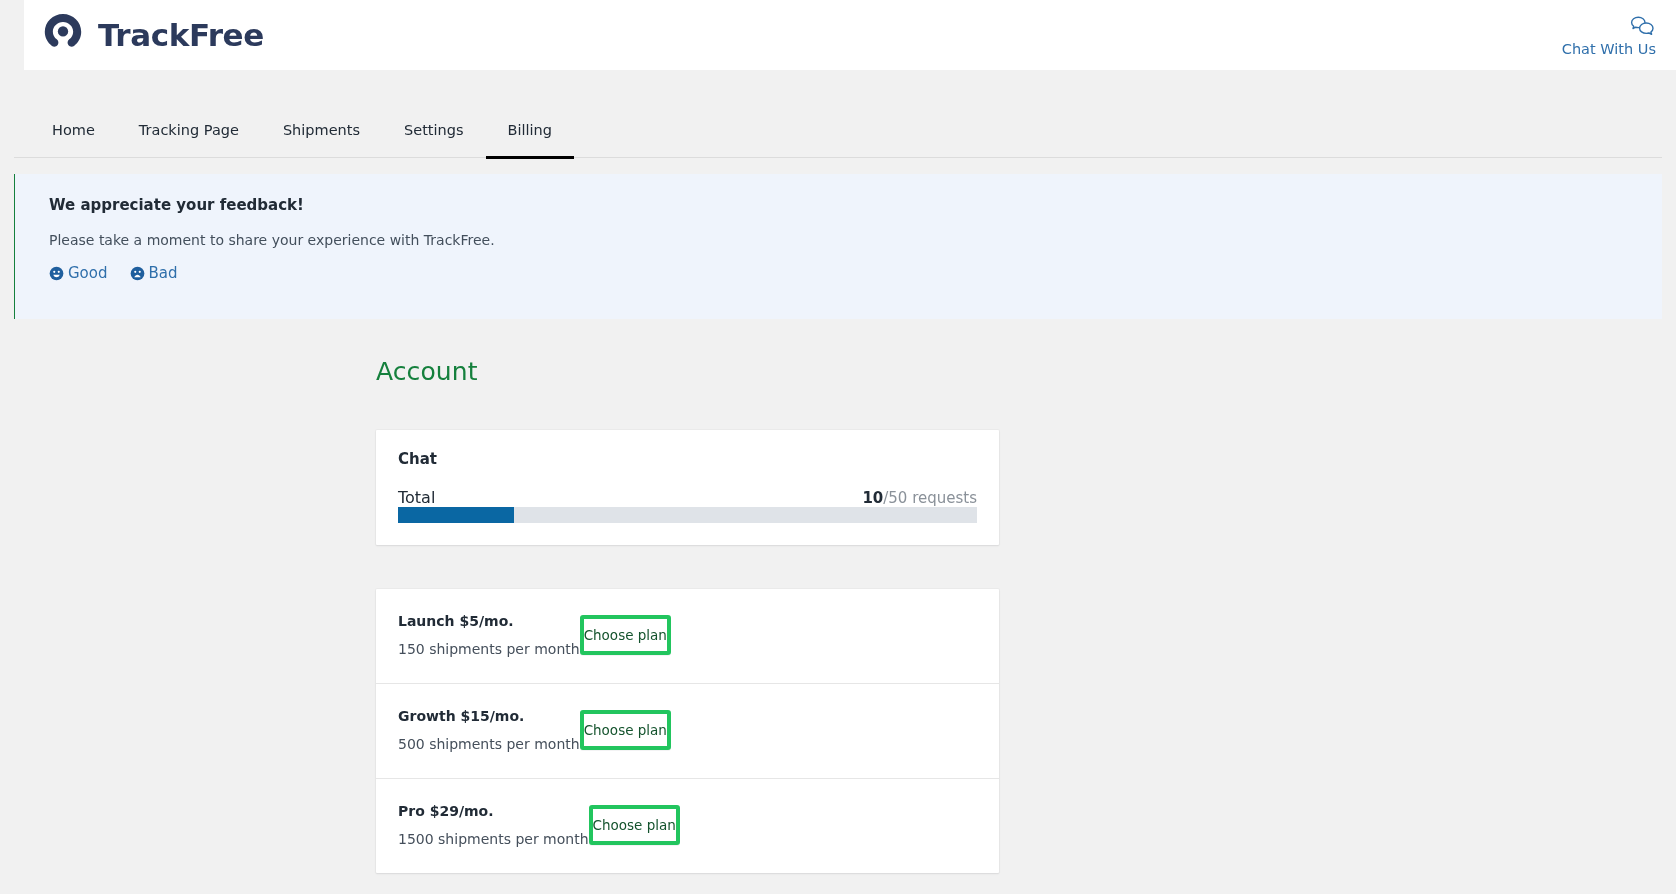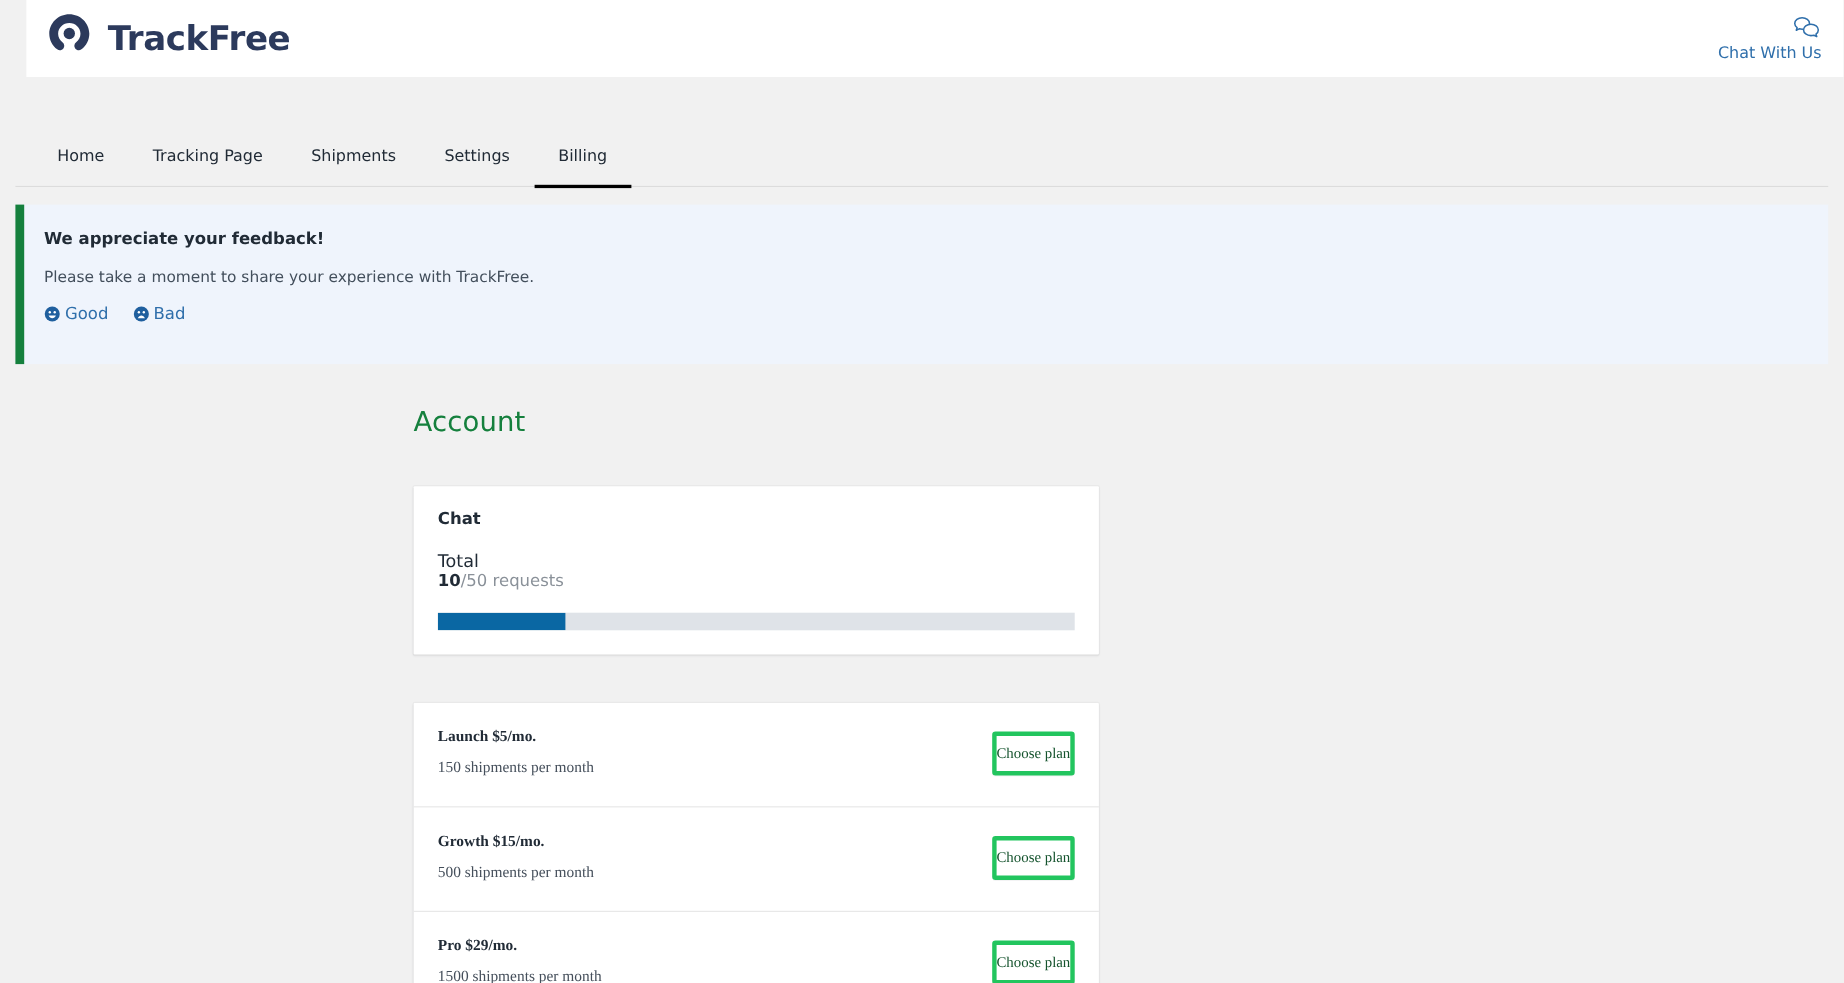--- a/index.html
+++ b/index.html
@@ -70,7 +70,7 @@
     display: flex;
     align-items: flex-end;
     gap: 0;
-    height: 100px;
+    height: 88px;
     padding-left: 22px;
     border-bottom: 1px solid #dcdcdc;
   }

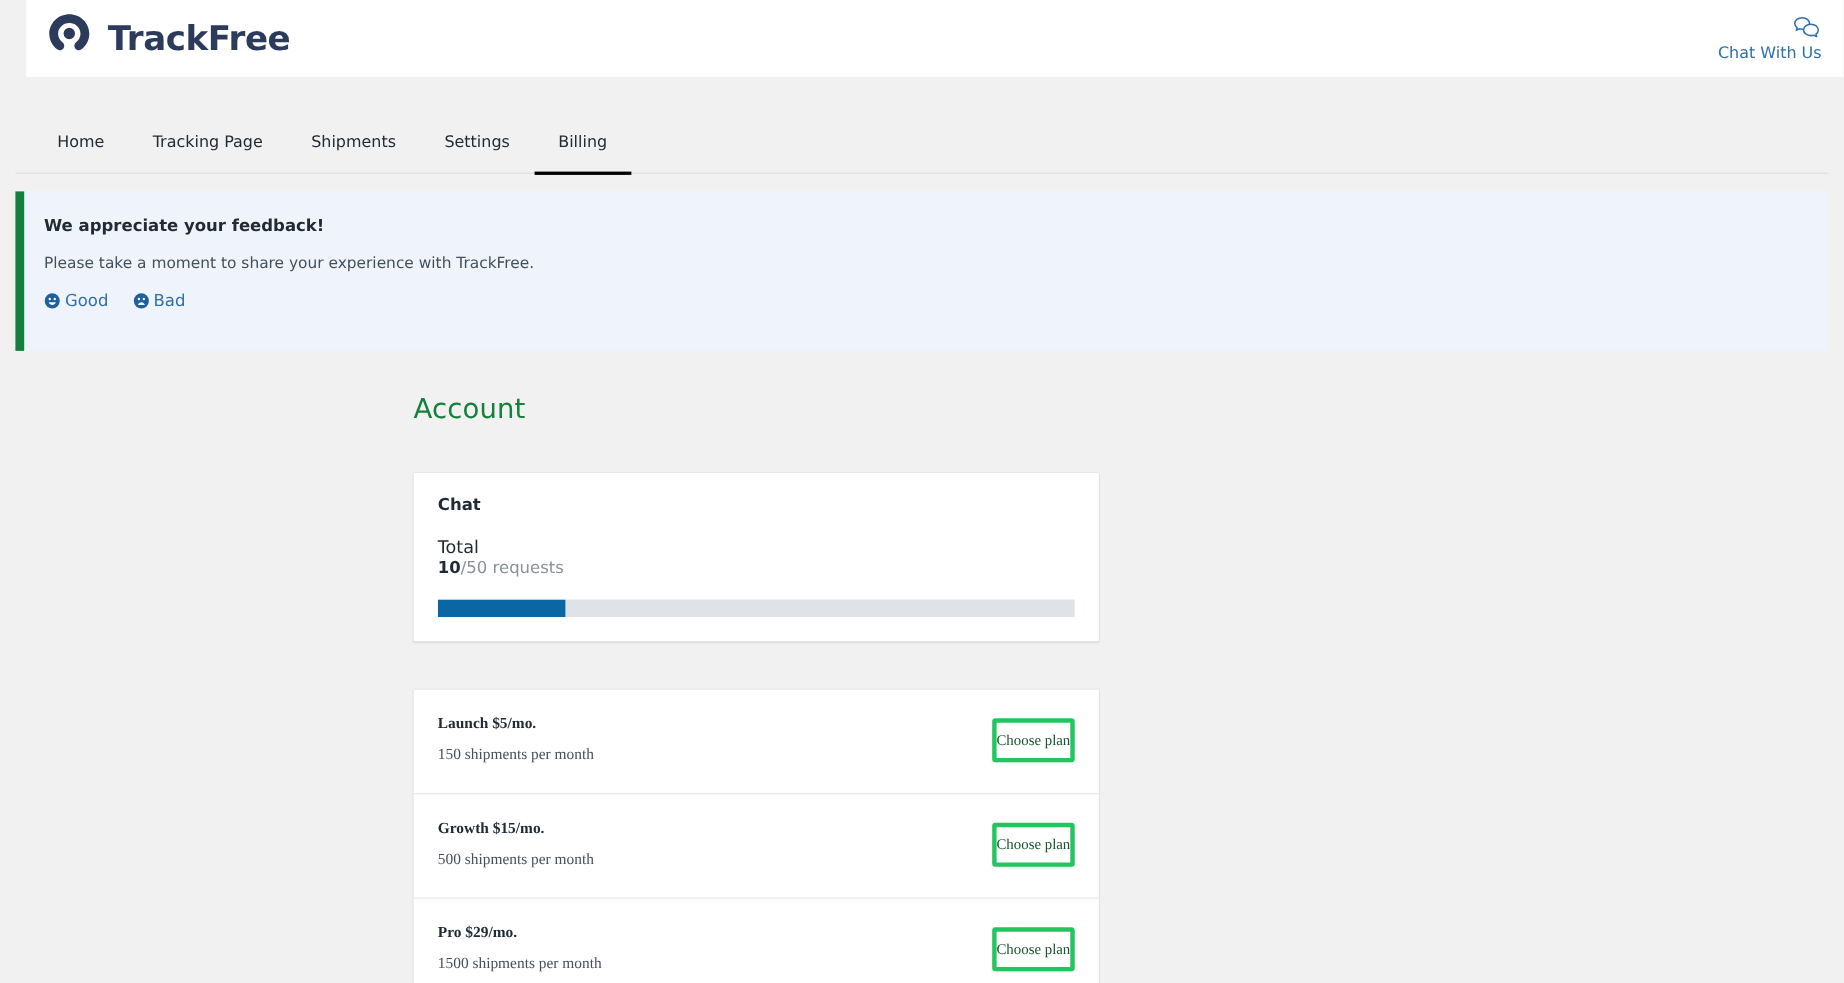--- a/index.html
+++ b/index.html
@@ -101,8 +101,8 @@
   .banner-area { padding: 16px 14px 0 14px; }
   .banner {
     background: #eff4fc;
-    border-left: 8px solid #15803d;
-    padding: 22px 24px 20px 18px;
+    border-left: 1px solid #15803d;
+    padding: 22px 24px 20px 34px;
     min-height: 145px;
   }
   .banner-title {

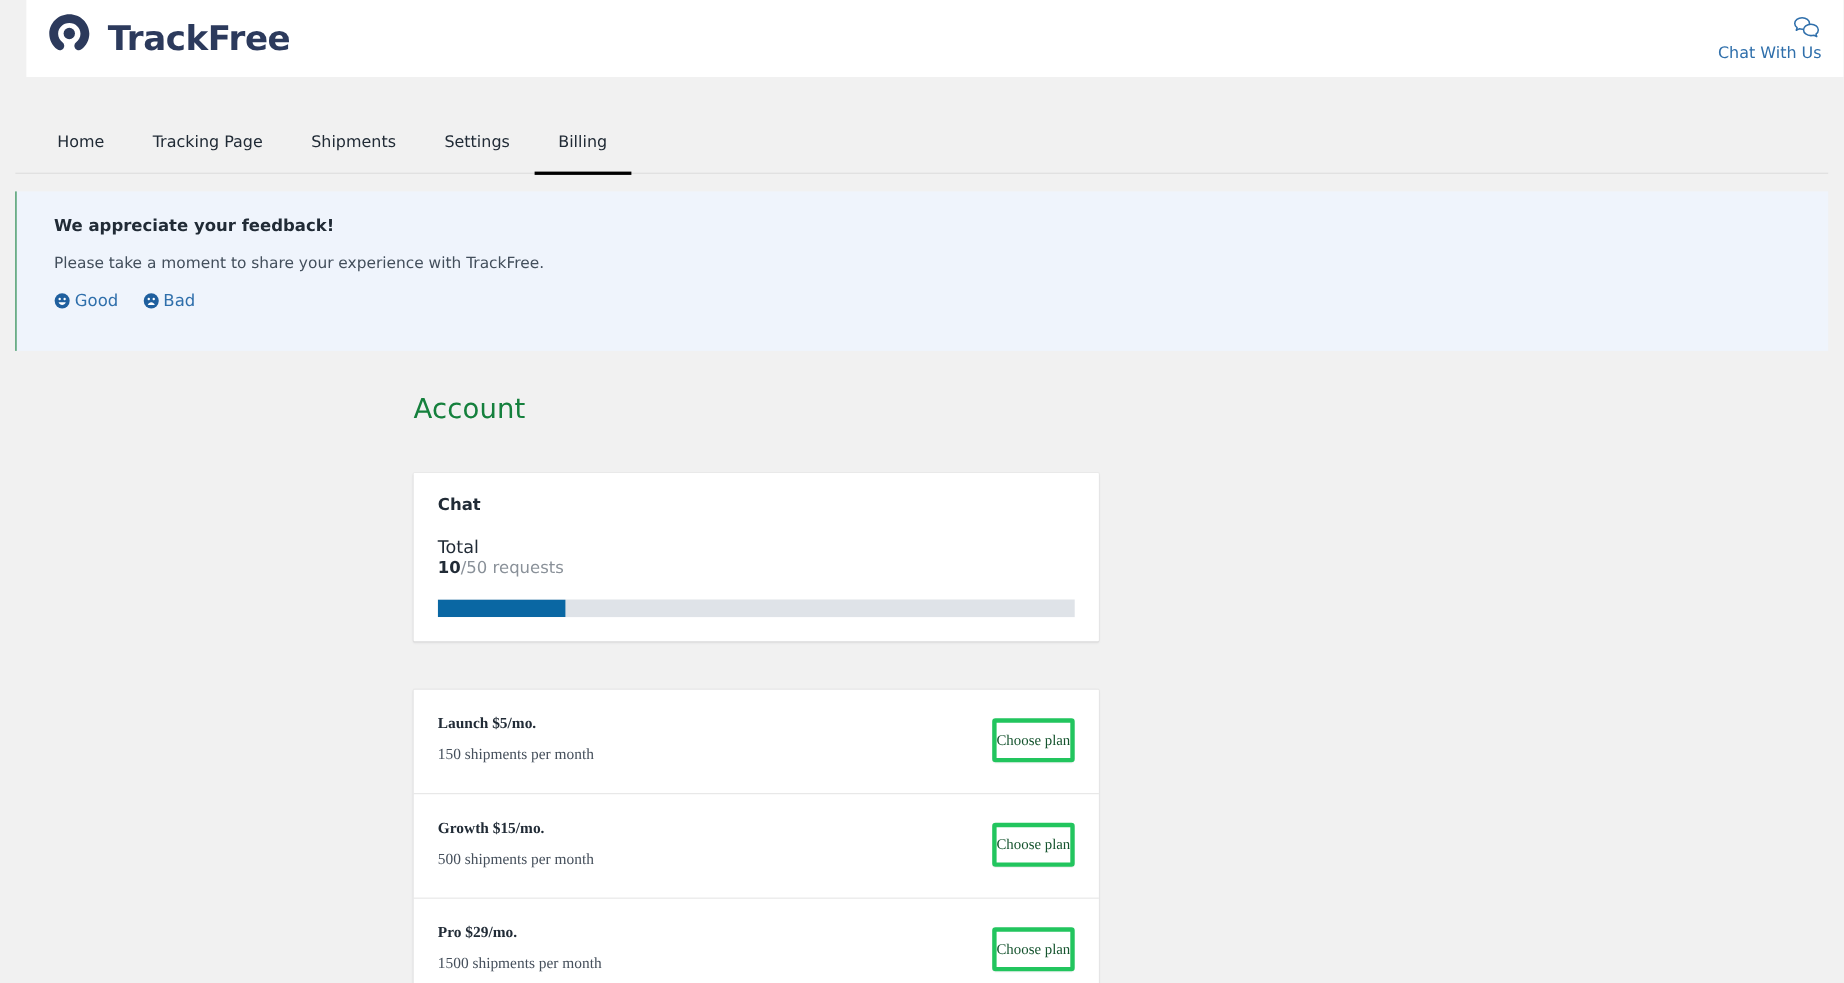--- a/index.html
+++ b/index.html
@@ -179,8 +179,6 @@
     display: flex;
     justify-content: space-between;
     align-items: baseline;
-    margin-bottom: 20px;
-    flex-direction: column;
   }
   .usage-label {
     font-size: 16px;

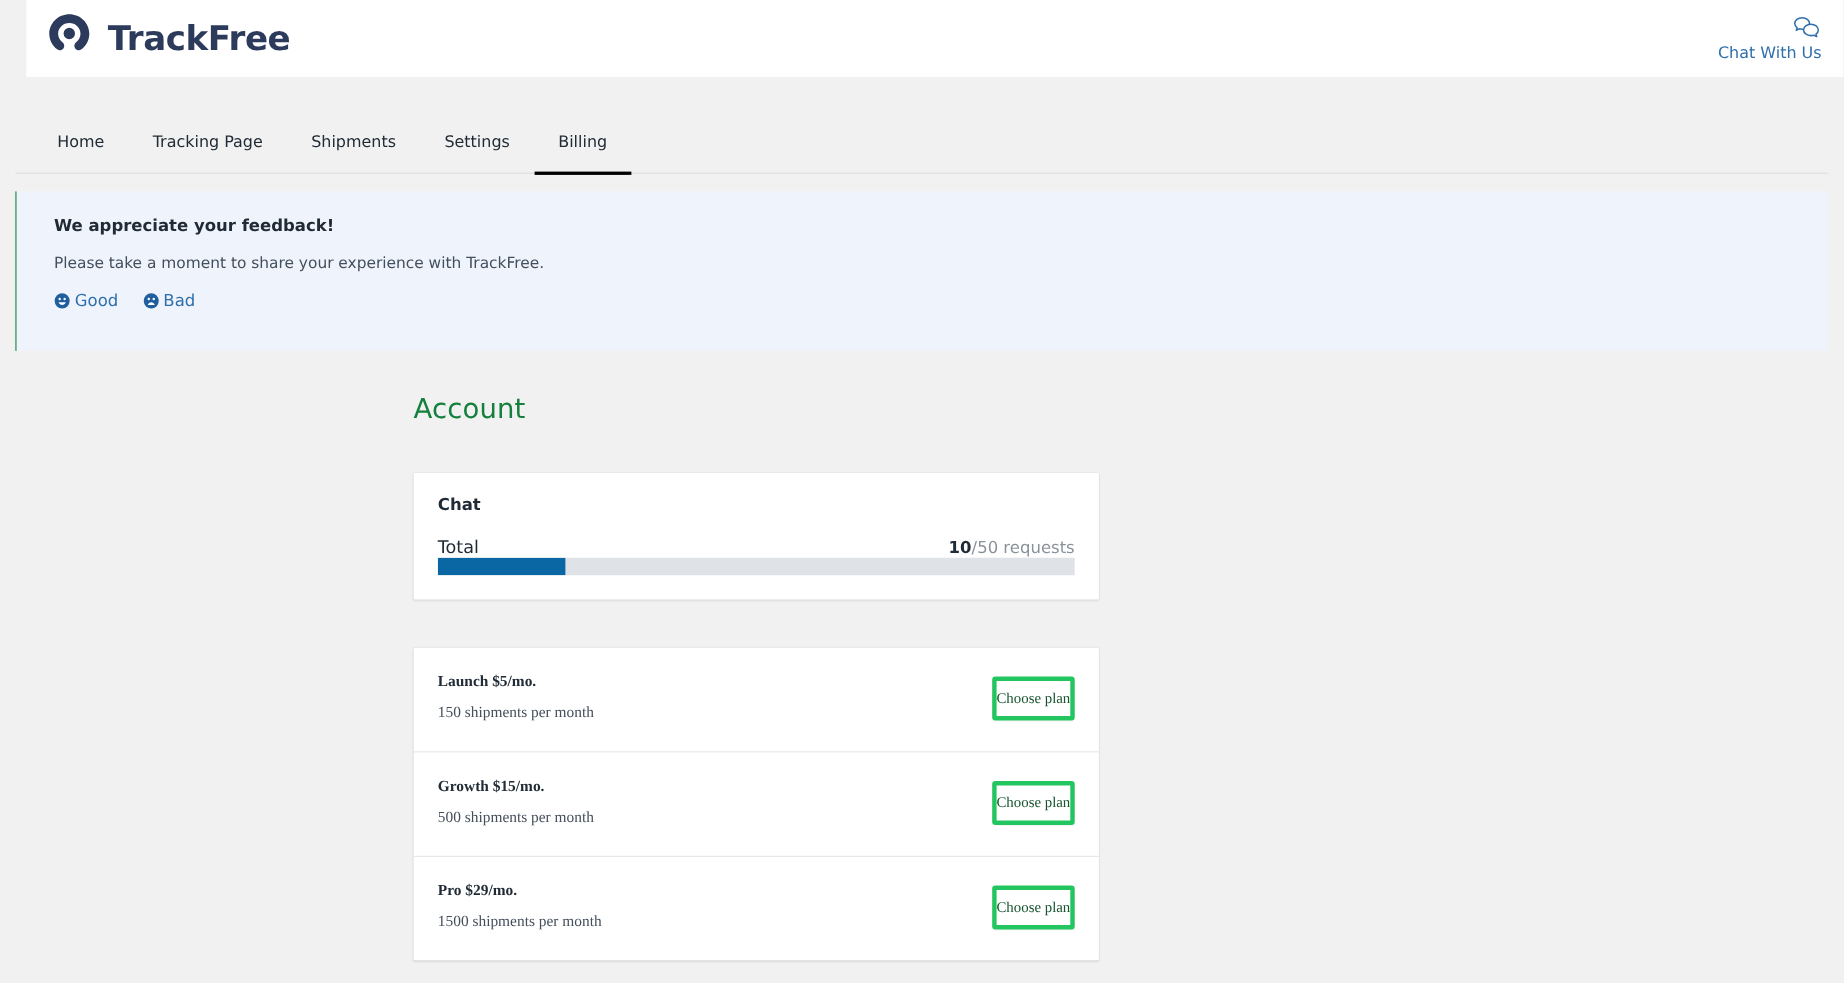--- a/index.html
+++ b/index.html
@@ -203,10 +203,9 @@
   .plan-row {
     display: flex;
     align-items: center;
-    justify-content: space-between;
+    justify-content: flex-start;
     padding: 24px 22px 26px 22px;
     border-bottom: 1px solid #e6e6e6;
-    font-family: Liberation Serif, serif;
   }
   .plan-row:last-child { border-bottom: none; }
   .plan-info-title {

